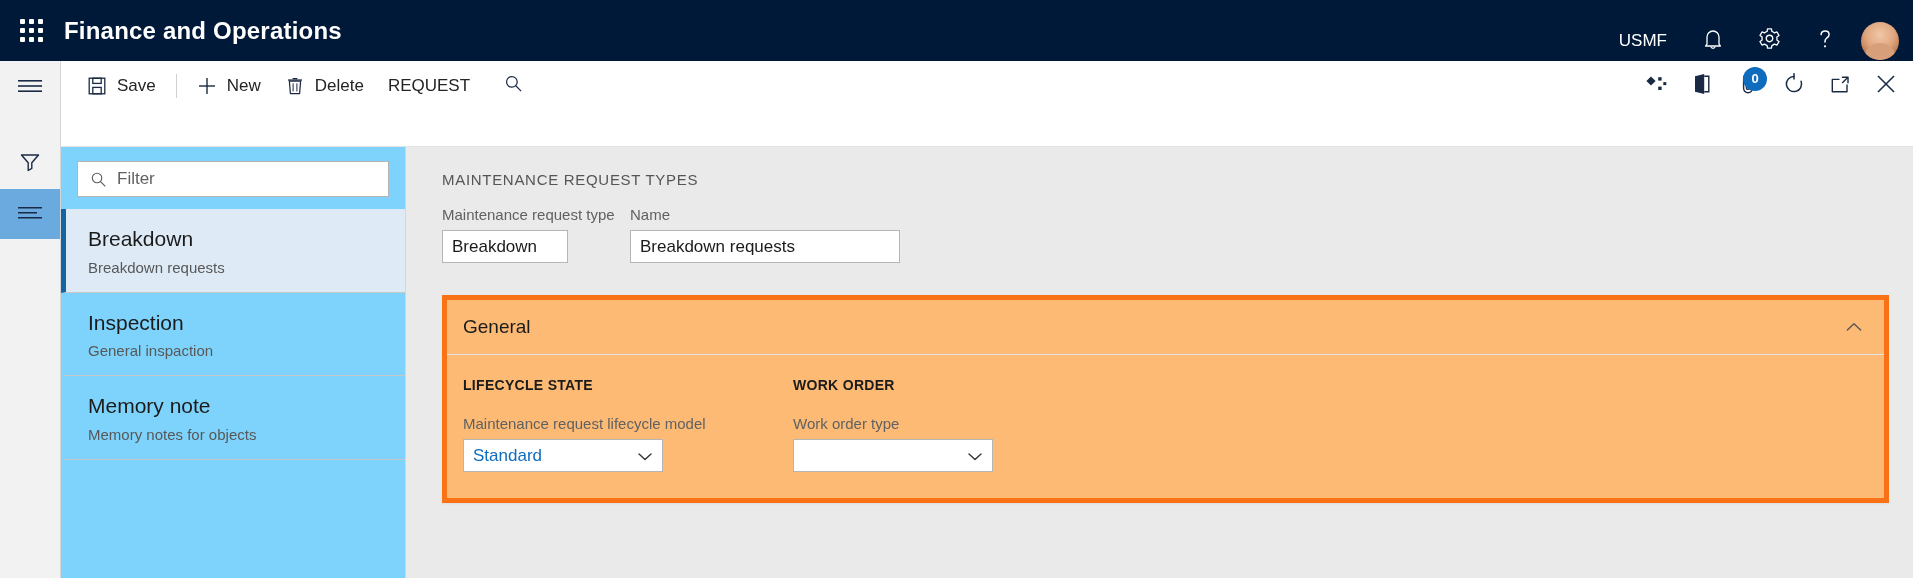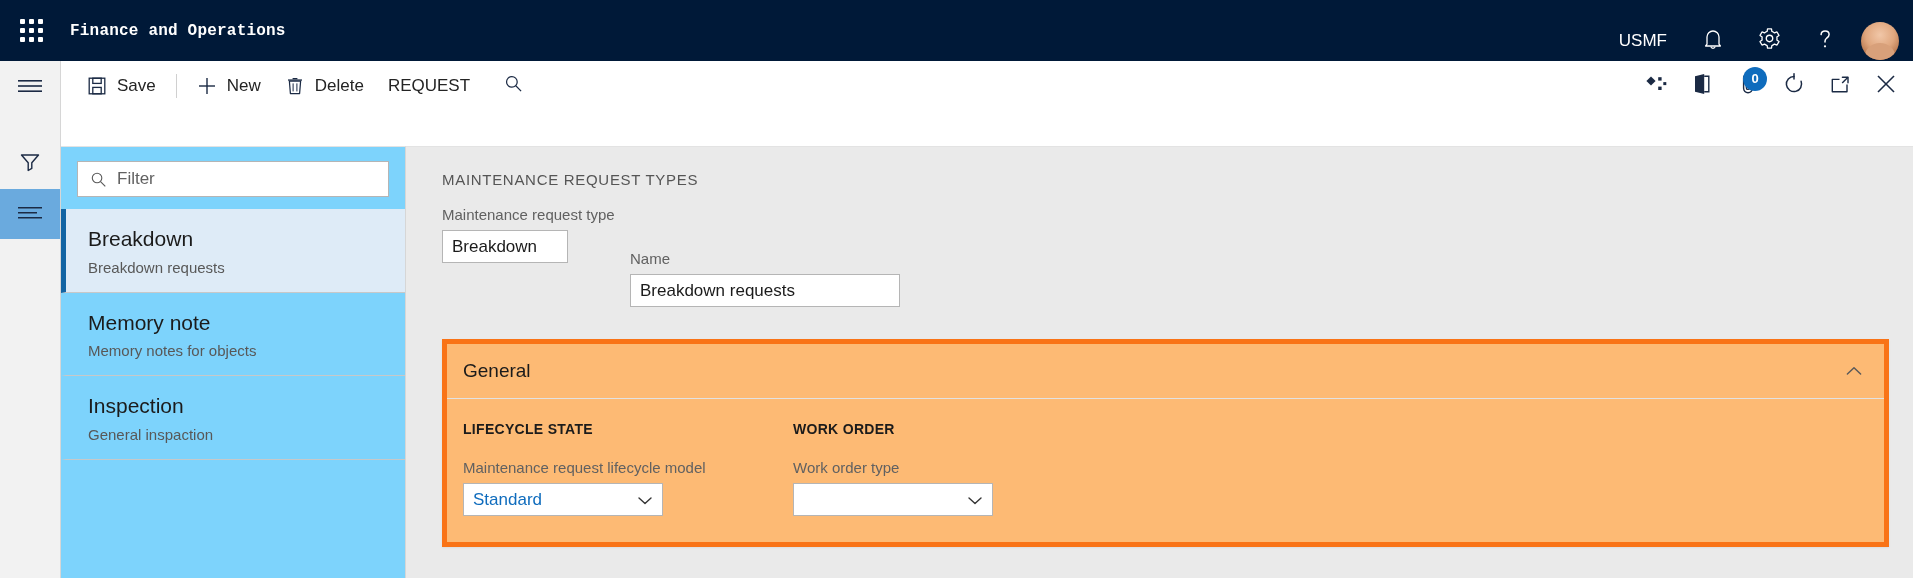--- a/index.html
+++ b/index.html
@@ -55,12 +55,11 @@
     border-radius: 1px;
   }
   .app-title {
-    font-size: 16px;
+    font-size: 24px;
     font-weight: 600;
     letter-spacing: 0.2px;
-    margin-left: 8px;
+    margin-left: 2px;
     white-space: nowrap;
-    font-family: Liberation Mono, monospace;
   }
   .searchwrap {
     position: absolute;

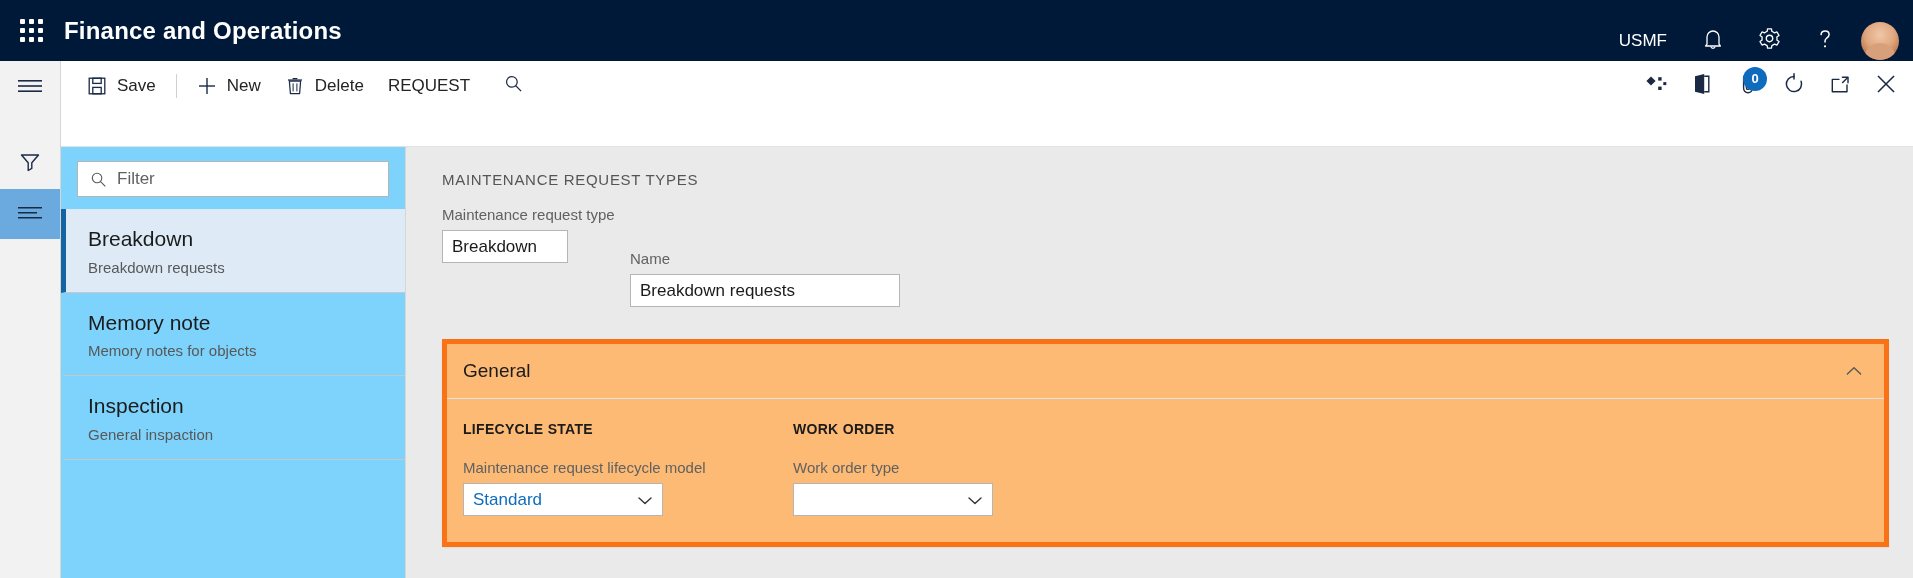--- a/index.html
+++ b/index.html
@@ -326,7 +326,7 @@
   }
   .field { display: flex; flex-direction: column; }
   .field.mrt { width: 126px; margin-right: 0; }
-  .field.name { width: 270px; margin-left: 62px; margin-top: 44px; }
+  .field.name { width: 270px; margin-left: 62px; }
   .field-label {
     font-size: 15px;
     color: #616161;

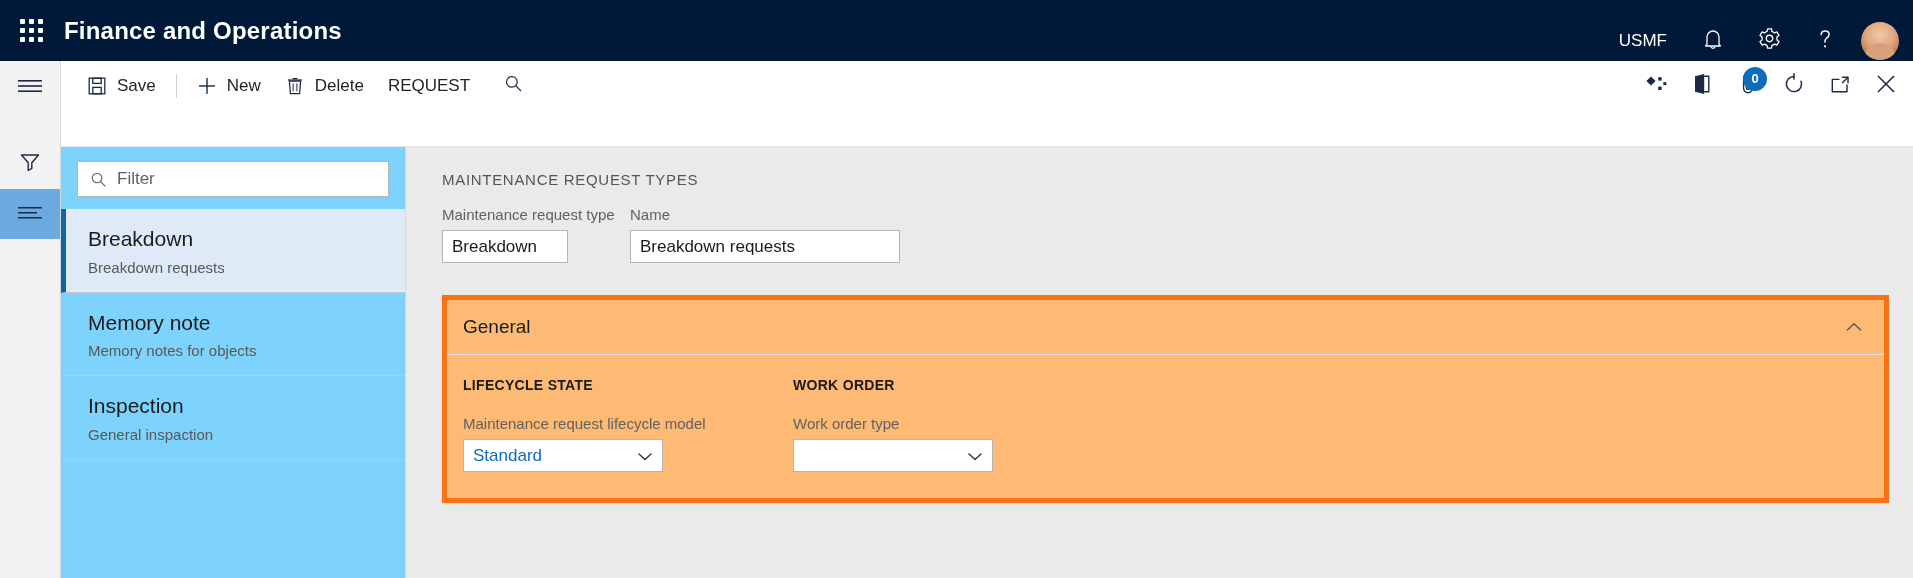--- a/index.html
+++ b/index.html
@@ -636,13 +636,13 @@
             </div>
 
             <div class="listitem">
+              <div class="li-title">Inspection</div>
+              <div class="li-sub">General inspaction</div>
+            </div>
+
+            <div class="listitem">
               <div class="li-title">Memory note</div>
               <div class="li-sub">Memory notes for objects</div>
-            </div>
-
-            <div class="listitem">
-              <div class="li-title">Inspection</div>
-              <div class="li-sub">General inspaction</div>
             </div>
 
           </div>

